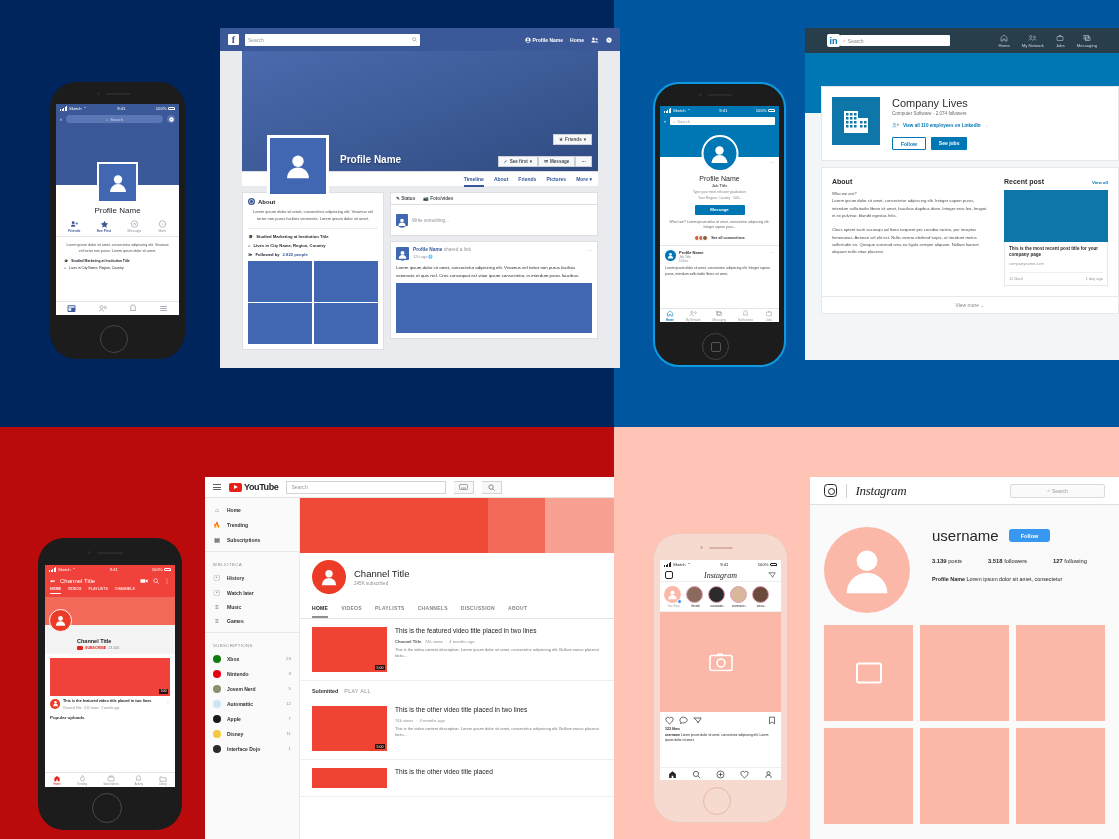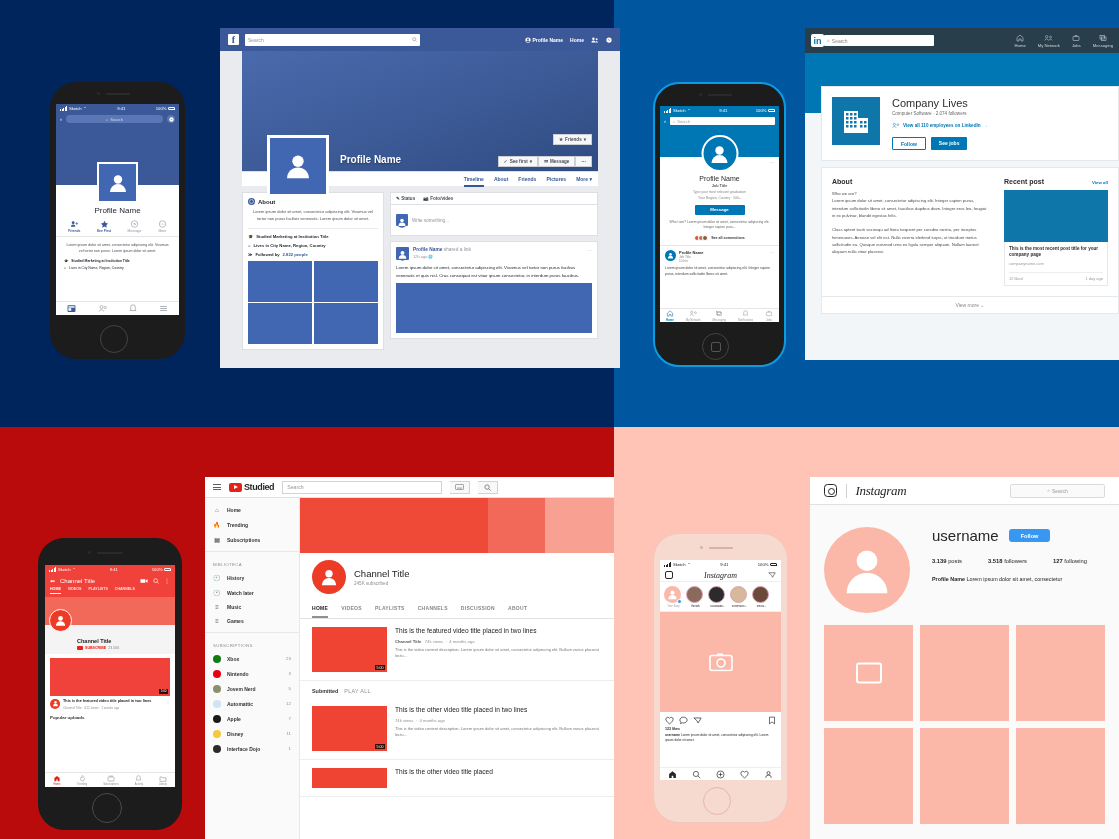--- a/index.html
+++ b/index.html
@@ -80,7 +80,7 @@
 
   
   #li-desktop{position:absolute;left:805px;top:28px;width:314px;height:332px;background:#f3f6f8;overflow:hidden;}
-  .li-nav{height:25px;background:#283e4a;display:flex;align-items:center;padding:0 6px;}
+  .li-nav{height:25px;background:#283e4a;display:flex;align-items:center;padding:0 22px;}
   .li-logo{width:13px;height:13px;background:#fff;color:#0077b5;border-radius:2px;font-size:9px;font-weight:bold;
     display:flex;align-items:center;justify-content:center;font-family:"Liberation Sans",sans-serif;}
   .li-search{flex:0 0 110px;height:11px;background:#fff;border-radius:1px;display:flex;align-items:center;

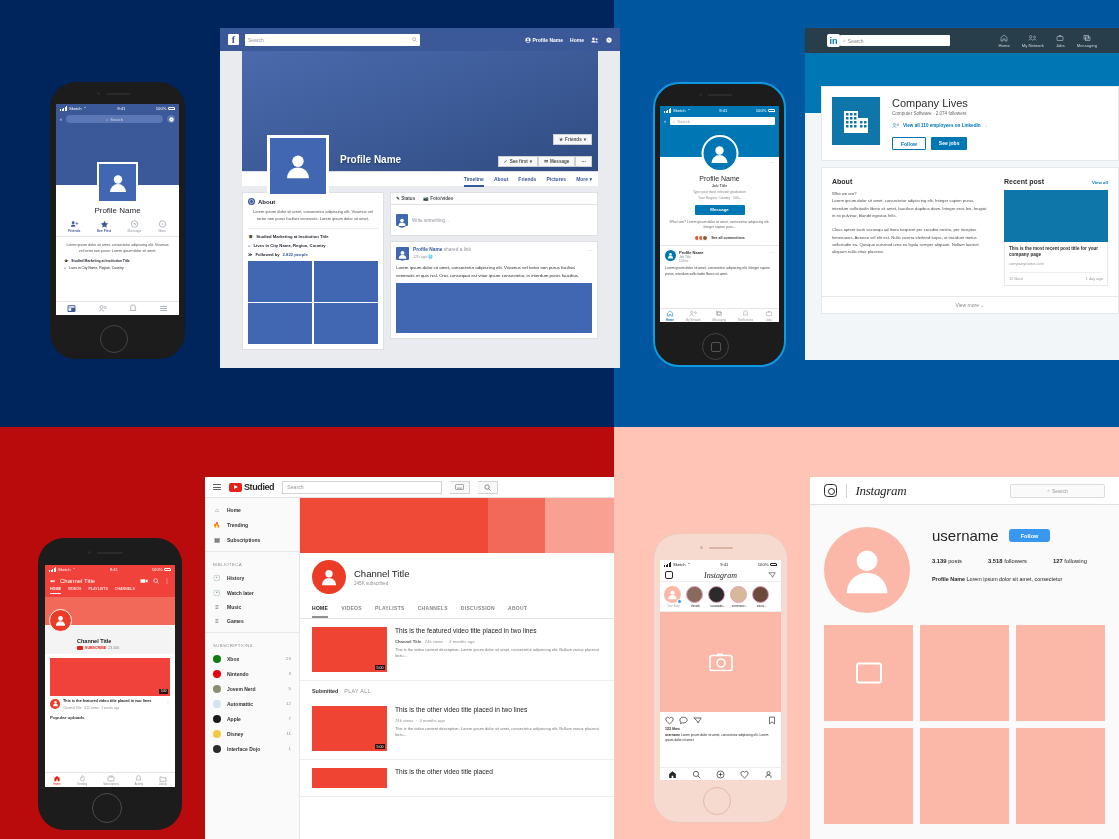--- a/index.html
+++ b/index.html
@@ -693,7 +693,7 @@
       </div>
     <div class="yt-logo">
       <span class="yt-play"></span>
-      <span>Studied</span>
+      <span>YouTube</span>
     </div>
     <div class="yt-search">
       <span>Search</span>

